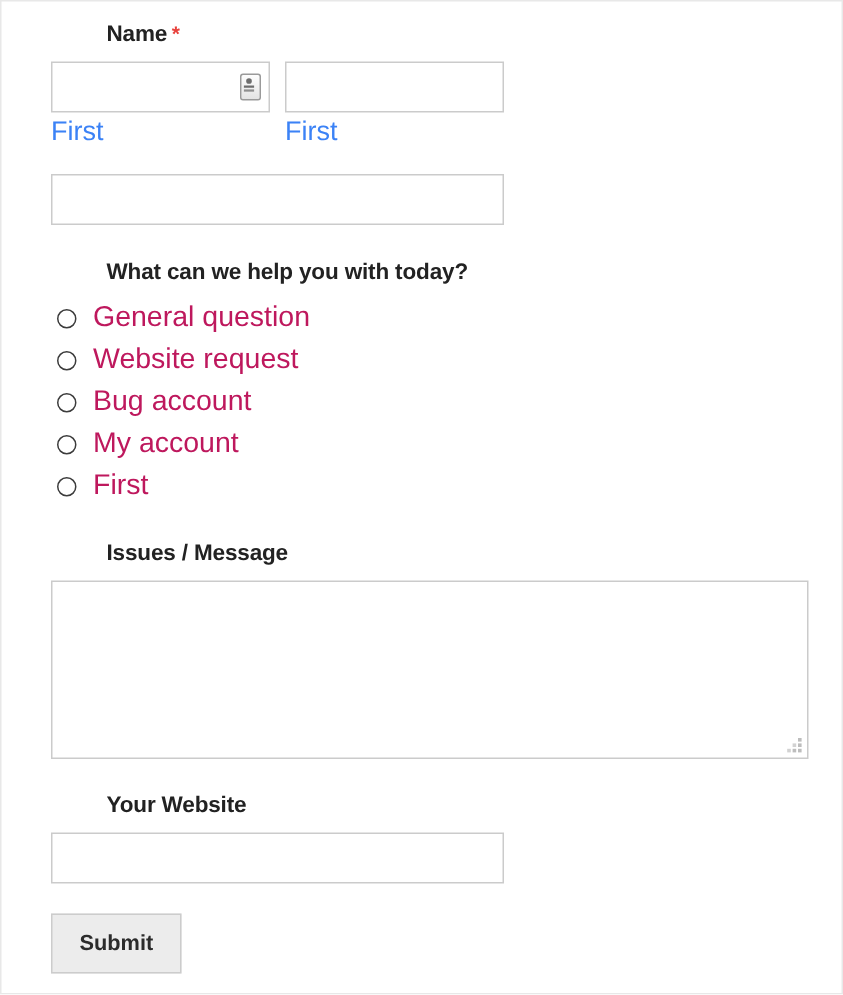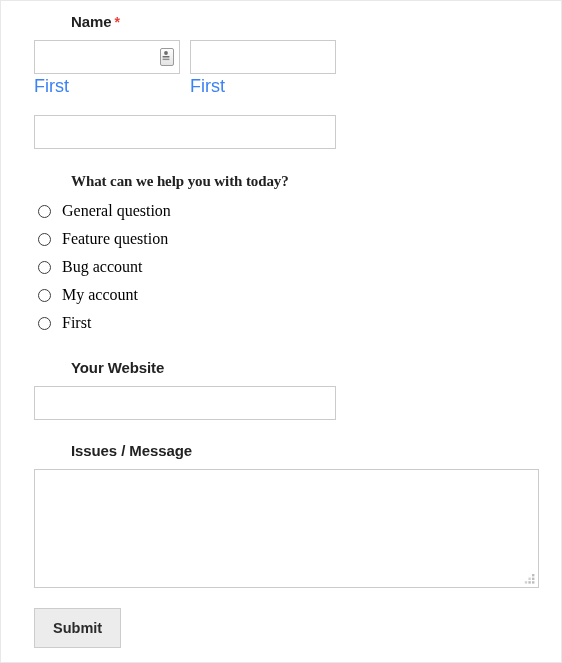--- a/index.html
+++ b/index.html
@@ -100,7 +100,7 @@
   }
 
   
-  .radio-block { margin-top: 23px; font-family: Liberation Serif, serif; }
+  .radio-block { margin-top: 23px; }
   .radio-list { margin-top: 7px; }
   .radio-row {
     display: flex;

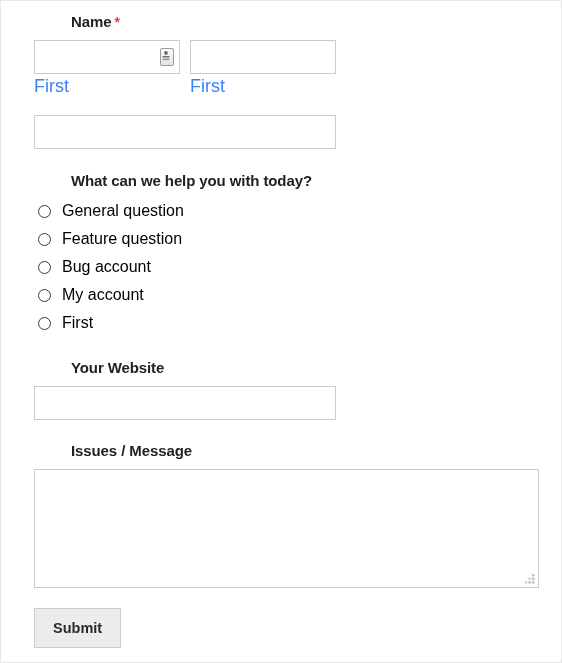--- a/index.html
+++ b/index.html
@@ -120,8 +120,8 @@
     flex: 0 0 auto;
   }
   .radio-text {
-    font-size: 16px;
-    color: #000000;
+    font-size: 19px;
+    color: #be185d;
     line-height: 18px;
   }
 

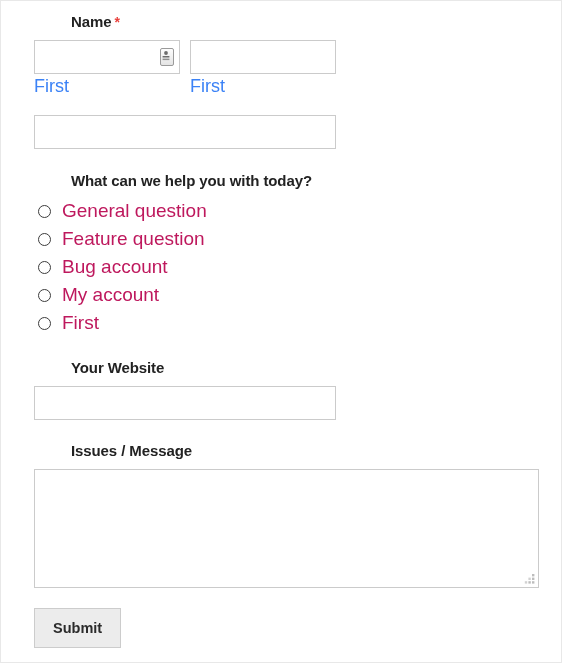--- a/index.html
+++ b/index.html
@@ -229,7 +229,7 @@
 
         <div class="radio-row">
           <span class="radio-circle"></span>
-          <span class="radio-text">Feature question</span>
+          <span class="radio-text">Website request</span>
         </div>
 
         <div class="radio-row">

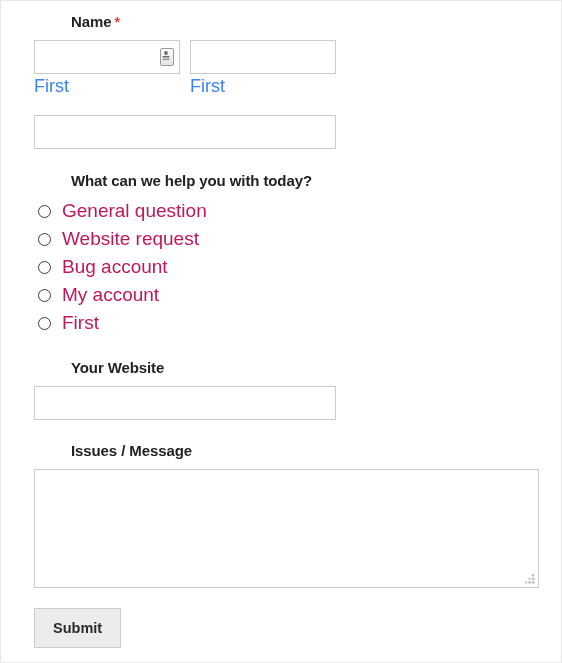--- a/index.html
+++ b/index.html
@@ -250,11 +250,6 @@
       </div>
     </div>
 
-    <div class="field-block website-block">
-      <div class="field-label">Your Website</div>
-      <input class="text-input" type="text" placeholder="" style="">
-    </div>
-
     <div class="field-block message-block">
       <div class="field-label">Issues / Message</div>
       <div class="textarea-holder">
@@ -270,6 +265,11 @@
       </div>
     </div>
 
+    <div class="field-block website-block">
+      <div class="field-label">Your Website</div>
+      <input class="text-input" type="text" placeholder="" style="">
+    </div>
+
     <div class="submit-block">
       <button class="submit-button" type="button">Submit</button>
     </div>

